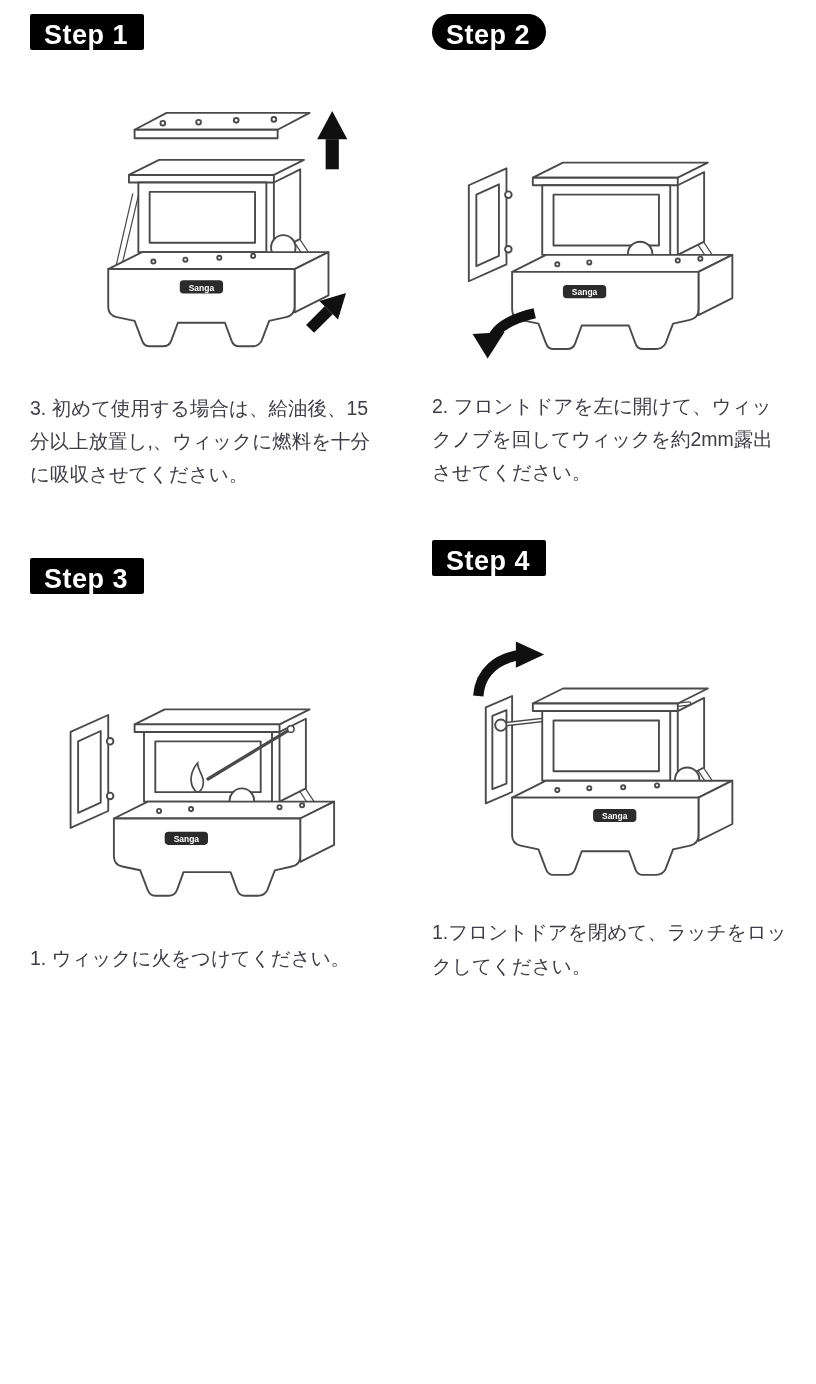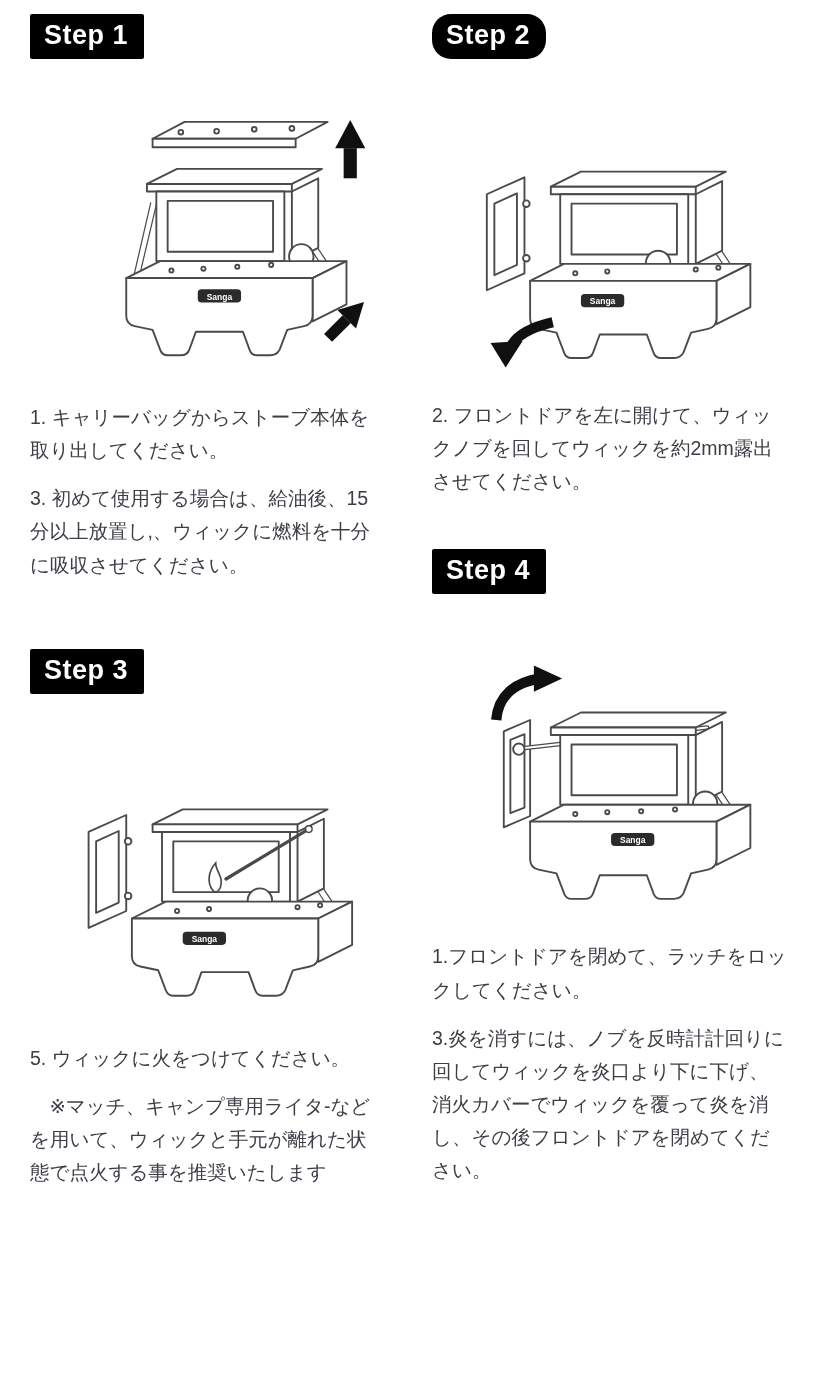--- a/index.html
+++ b/index.html
@@ -25,7 +25,7 @@
     font-weight: bold;
     font-size: 27px;
     line-height: 1;
-    padding: 8px 16px 10px 14px;
+    padding: 8px 16px 1px 14px;
     border-radius: 2px;
     letter-spacing: 0.5px;
   }

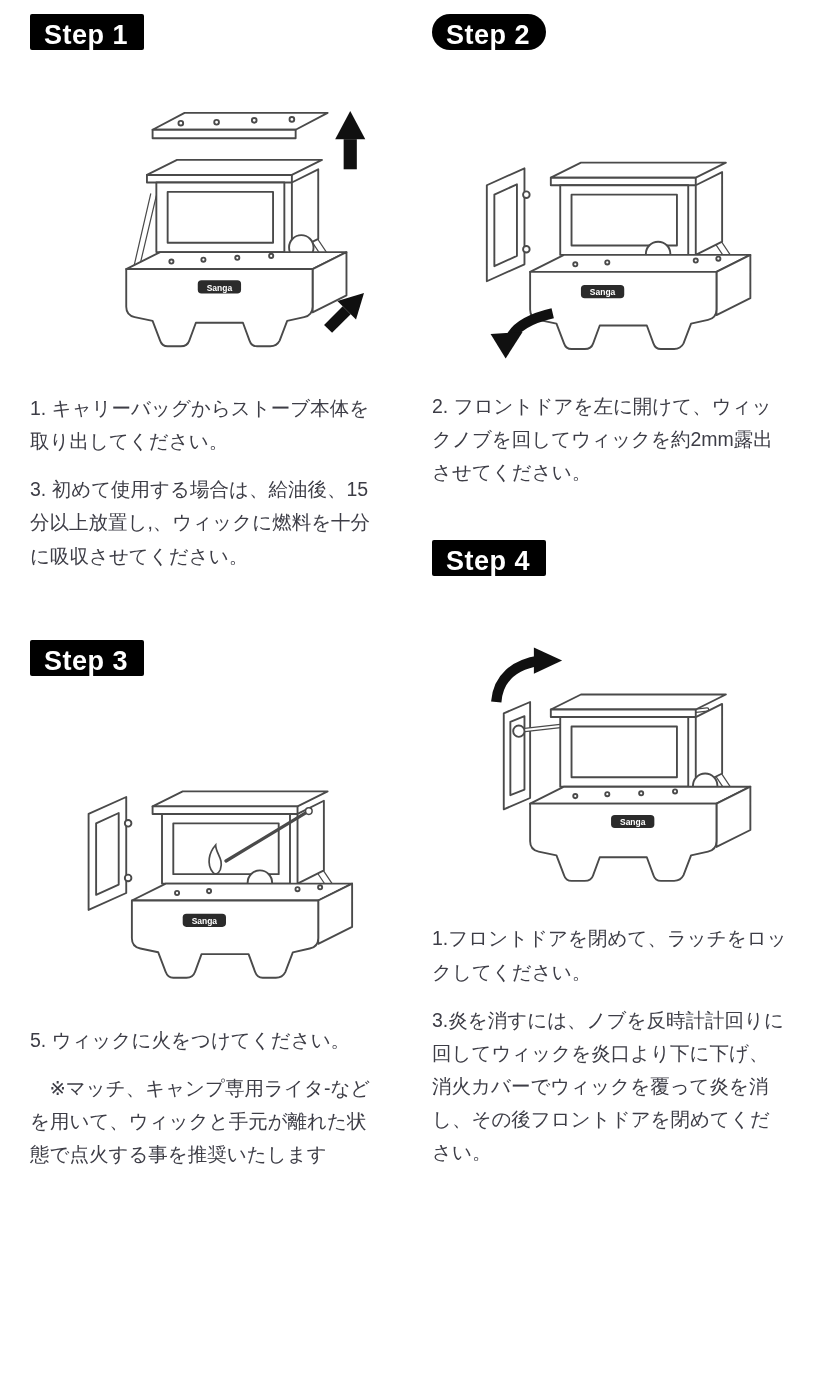--- a/index.html
+++ b/index.html
@@ -29,7 +29,7 @@
     border-radius: 2px;
     letter-spacing: 0.5px;
   }
-  .illus { width: 100%; display: flex; justify-content: flex-end; }
+  .illus { width: 100%; display: flex; justify-content: center; }
   .illus svg { display: block; }
   p.instr {
     font-size: 19.5px;

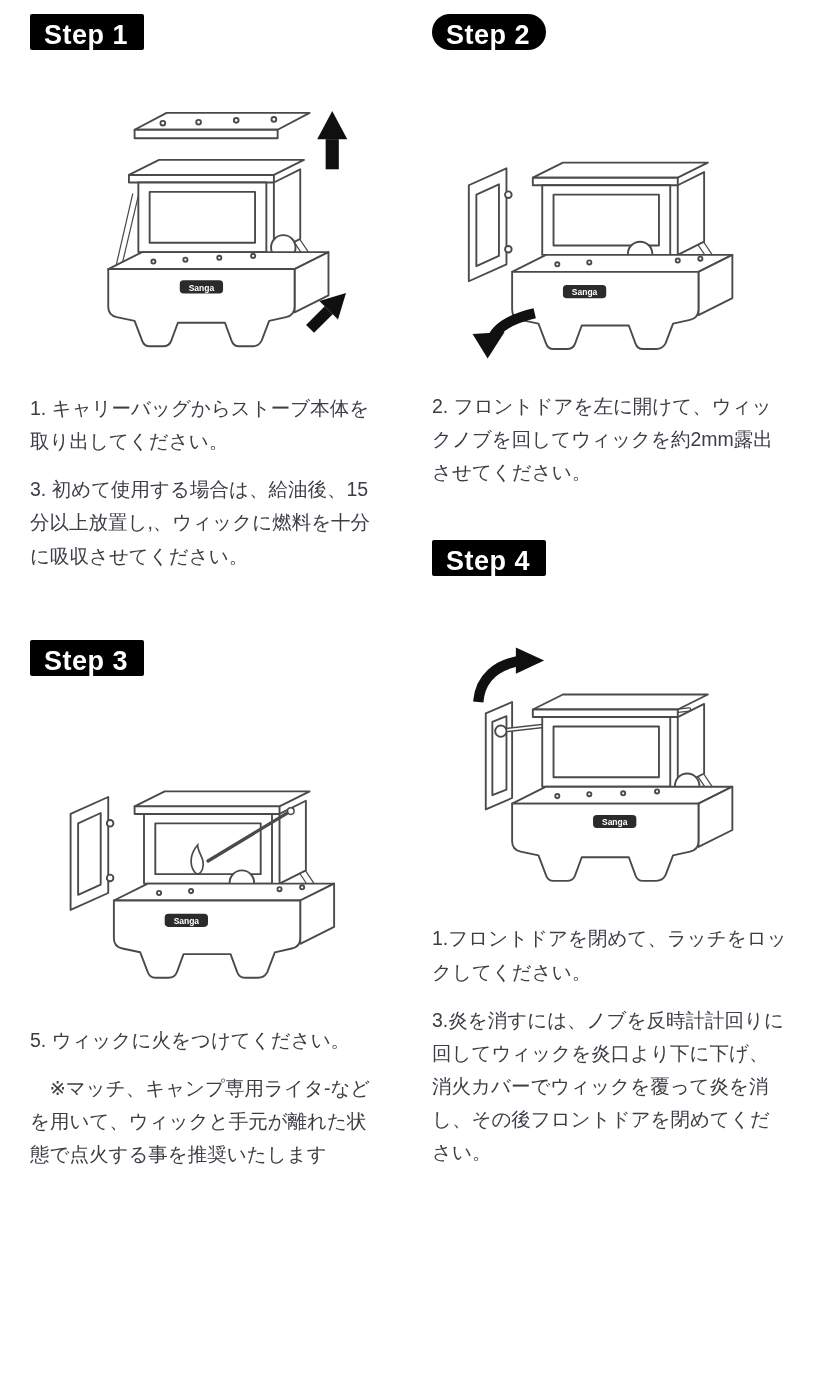--- a/index.html
+++ b/index.html
@@ -104,7 +104,6 @@
       </svg>
     </div>
 
-    <p class="instr">1. キャリーバッグからストーブ本体を取り出してください。</p>
     <p class="instr">3. 初めて使用する場合は、給油後、15分以上放置し,、ウィックに燃料を十分に吸収させてください。</p>
 
     <div class="badge" style="margin-top:52px; margin-bottom:16px;text-align:center;">Step 3</div>

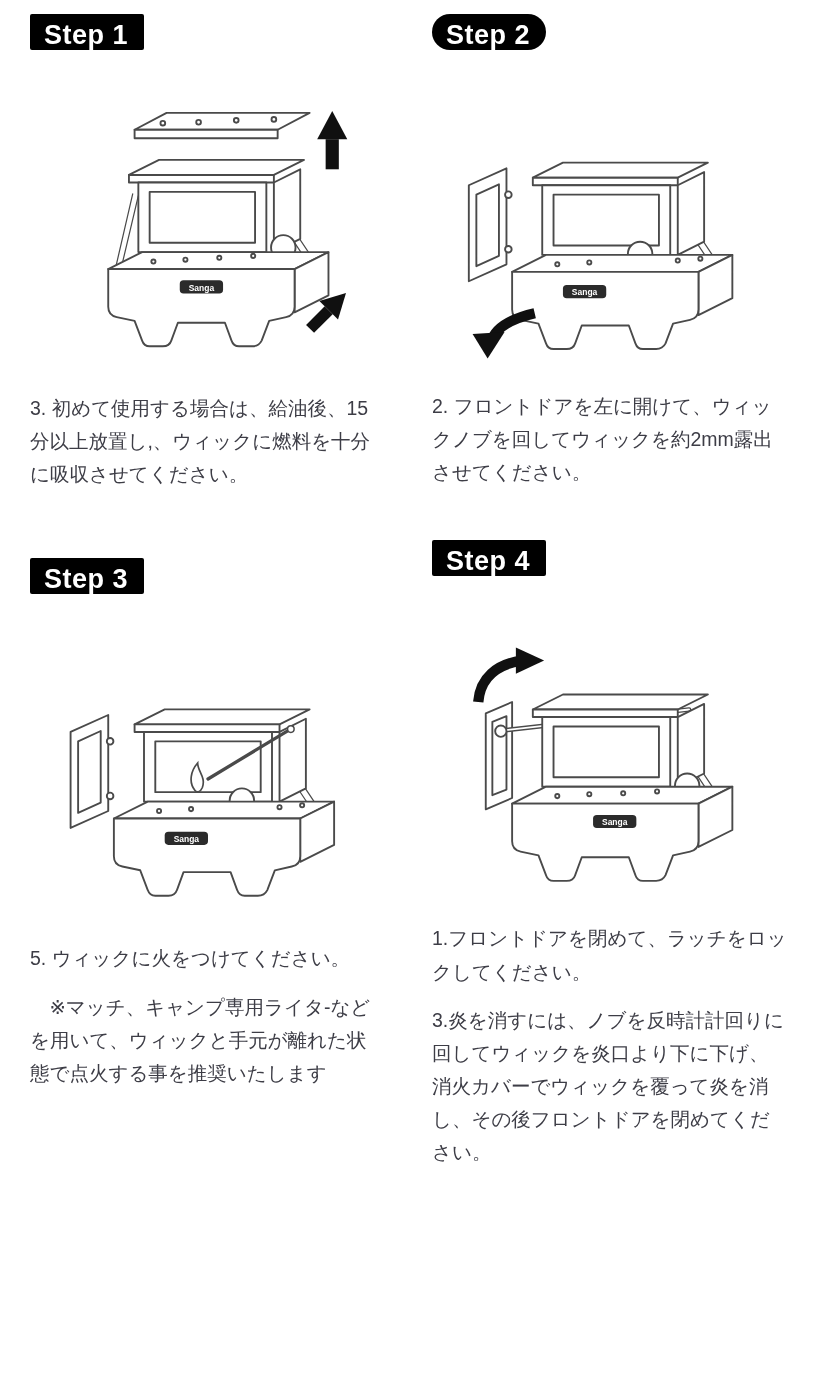--- a/index.html
+++ b/index.html
@@ -208,7 +208,7 @@
 
     <p class="instr">2. フロントドアを左に開けて、ウィックノブを回してウィックを約2mm露出させてください。</p>
 
-    <div class="badge" style="margin-top:36px; margin-bottom:24px;text-align:right;">Step 4</div>
+    <div class="badge" style="margin-top:36px; margin-bottom:18px;text-align:right;">Step 4</div>
 
     <div class="illus" style="margin-bottom:22px;">
       <svg width="320" height="300" viewBox="0 0 340 306">

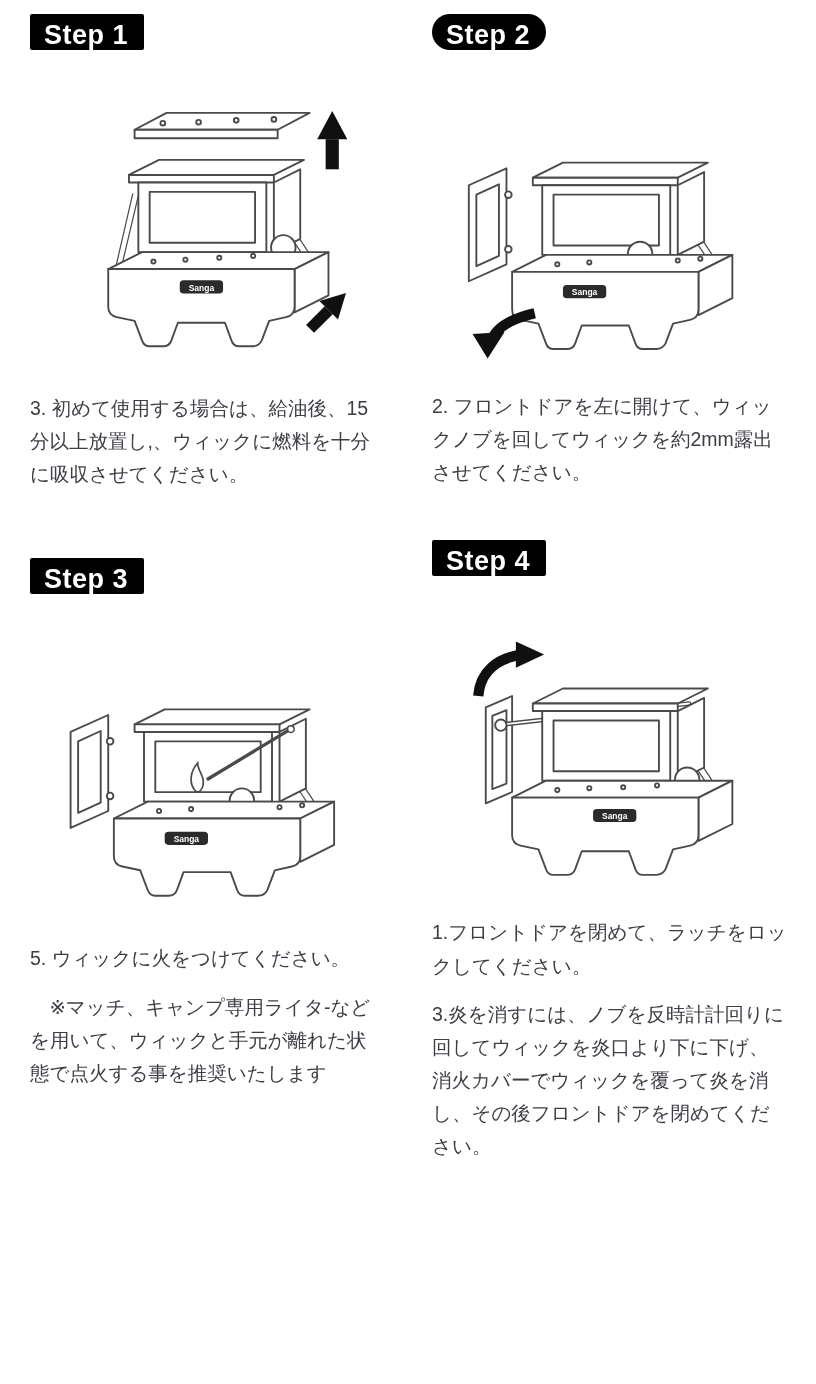--- a/index.html
+++ b/index.html
@@ -154,7 +154,7 @@
       </svg>
     </div>
 
-    <p class="instr">5. ウィックに火をつけてください。</p>
+    <p class="instr">1. ウィックに火をつけてください。</p>
     <p class="instr">　※マッチ、キャンプ専用ライタ-などを用いて、ウィックと手元が離れた状態で点火する事を推奨いたします</p>
   </div>
 

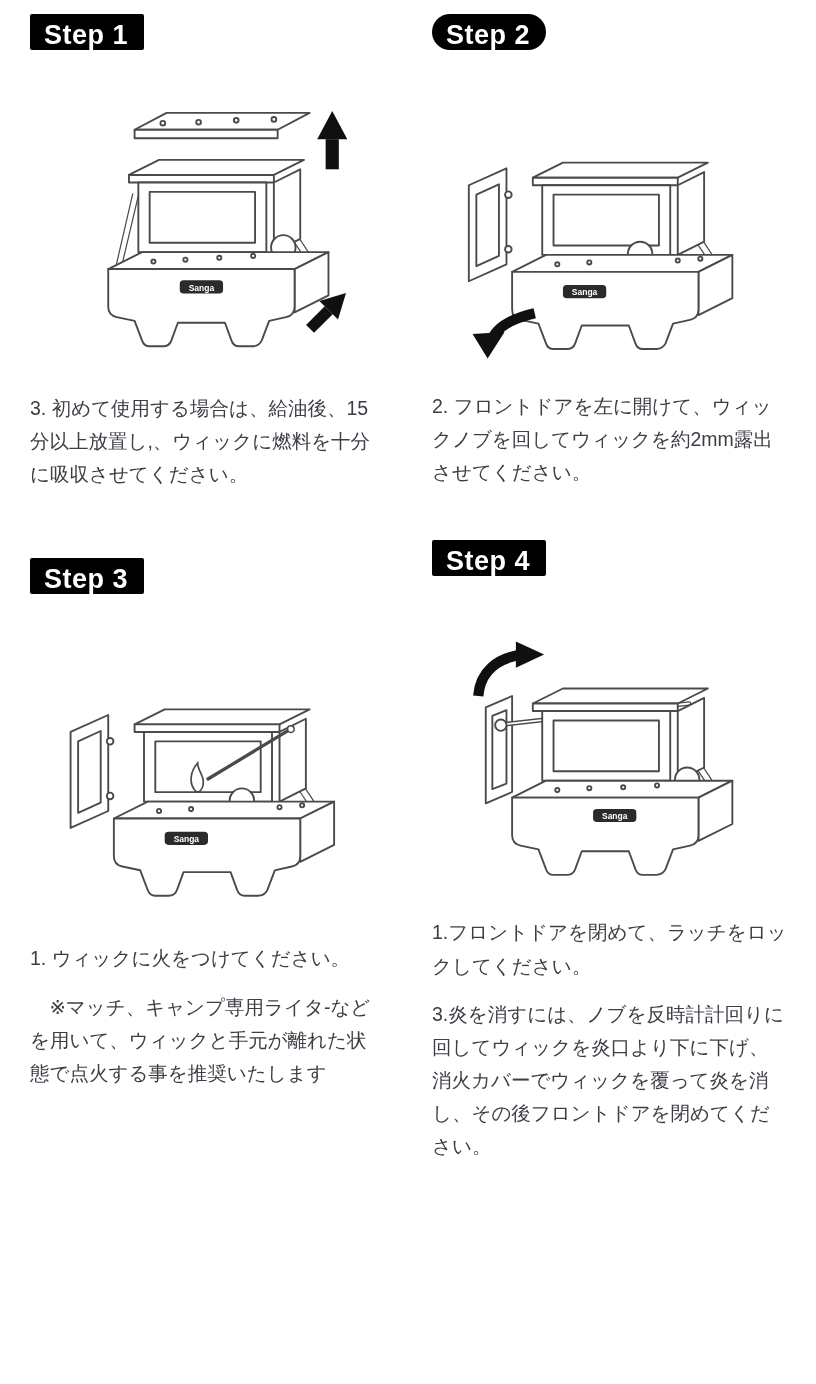--- a/index.html
+++ b/index.html
@@ -155,7 +155,6 @@
     </div>
 
     <p class="instr">1. ウィックに火をつけてください。</p>
-    <p class="instr">　※マッチ、キャンプ専用ライタ-などを用いて、ウィックと手元が離れた状態で点火する事を推奨いたします</p>
   </div>
 
   <div class="col">

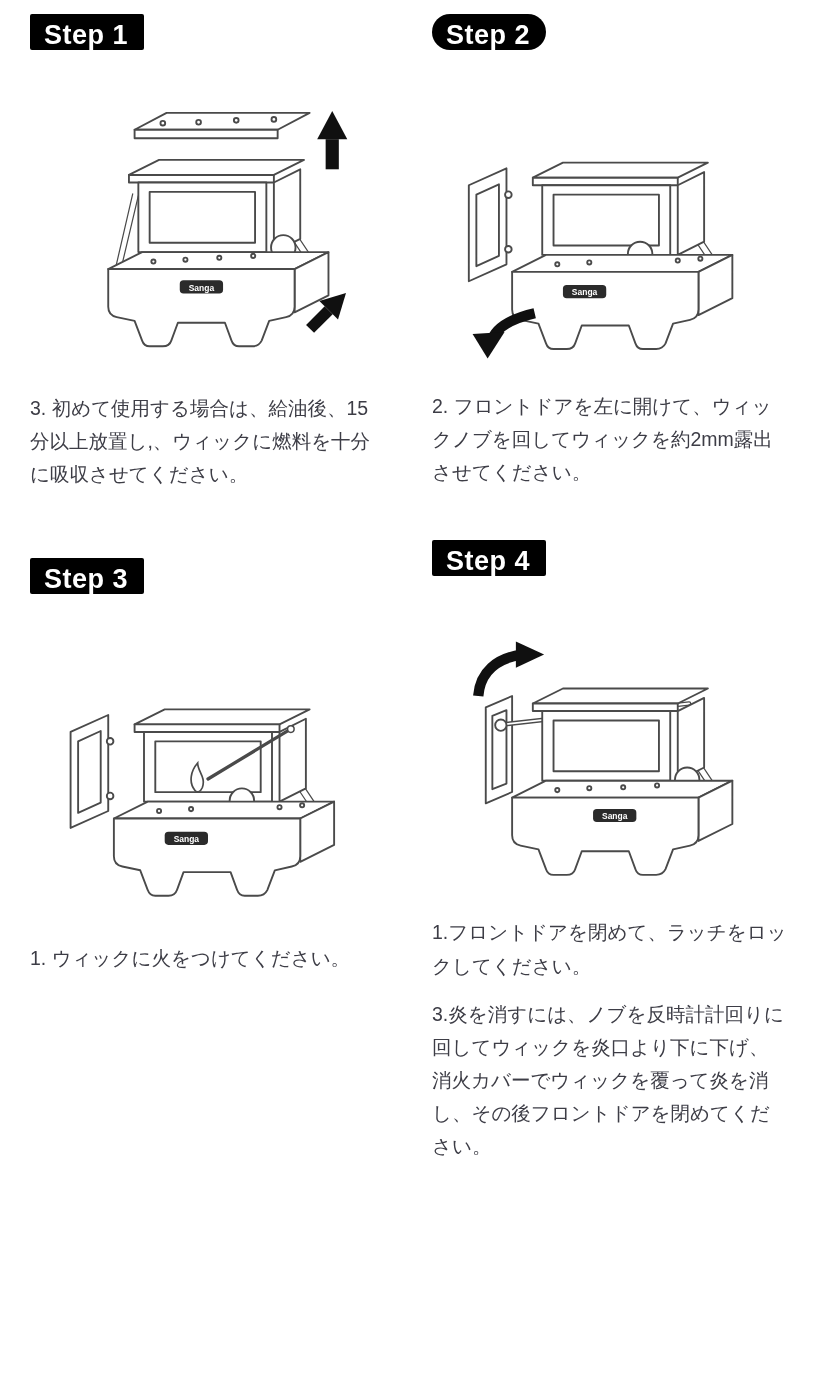--- a/index.html
+++ b/index.html
@@ -258,7 +258,6 @@
     </div>
 
     <p class="instr">1.フロントドアを閉めて、ラッチをロックしてください。</p>
-    <p class="instr">3.炎を消すには、ノブを反時計計回りに回してウィックを炎口より下に下げ、消火カバーでウィックを覆って炎を消し、その後フロントドアを閉めてください。</p>
   </div>
 
 </div>

